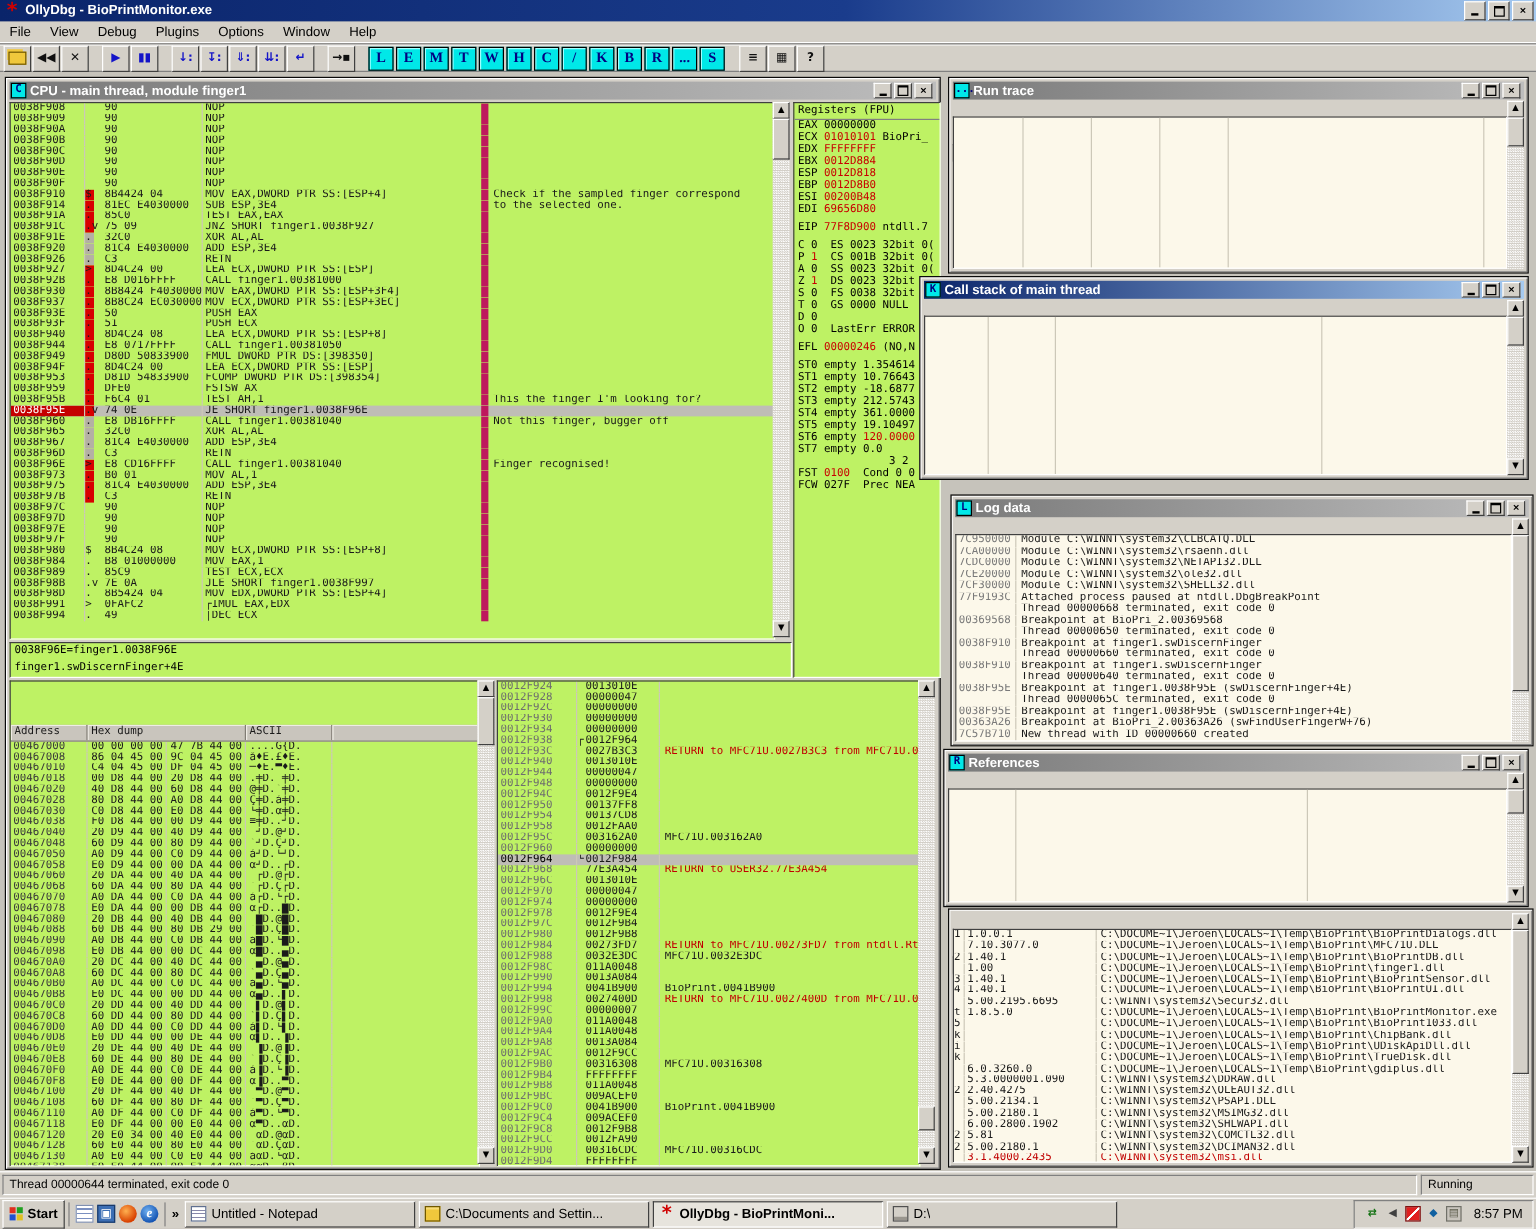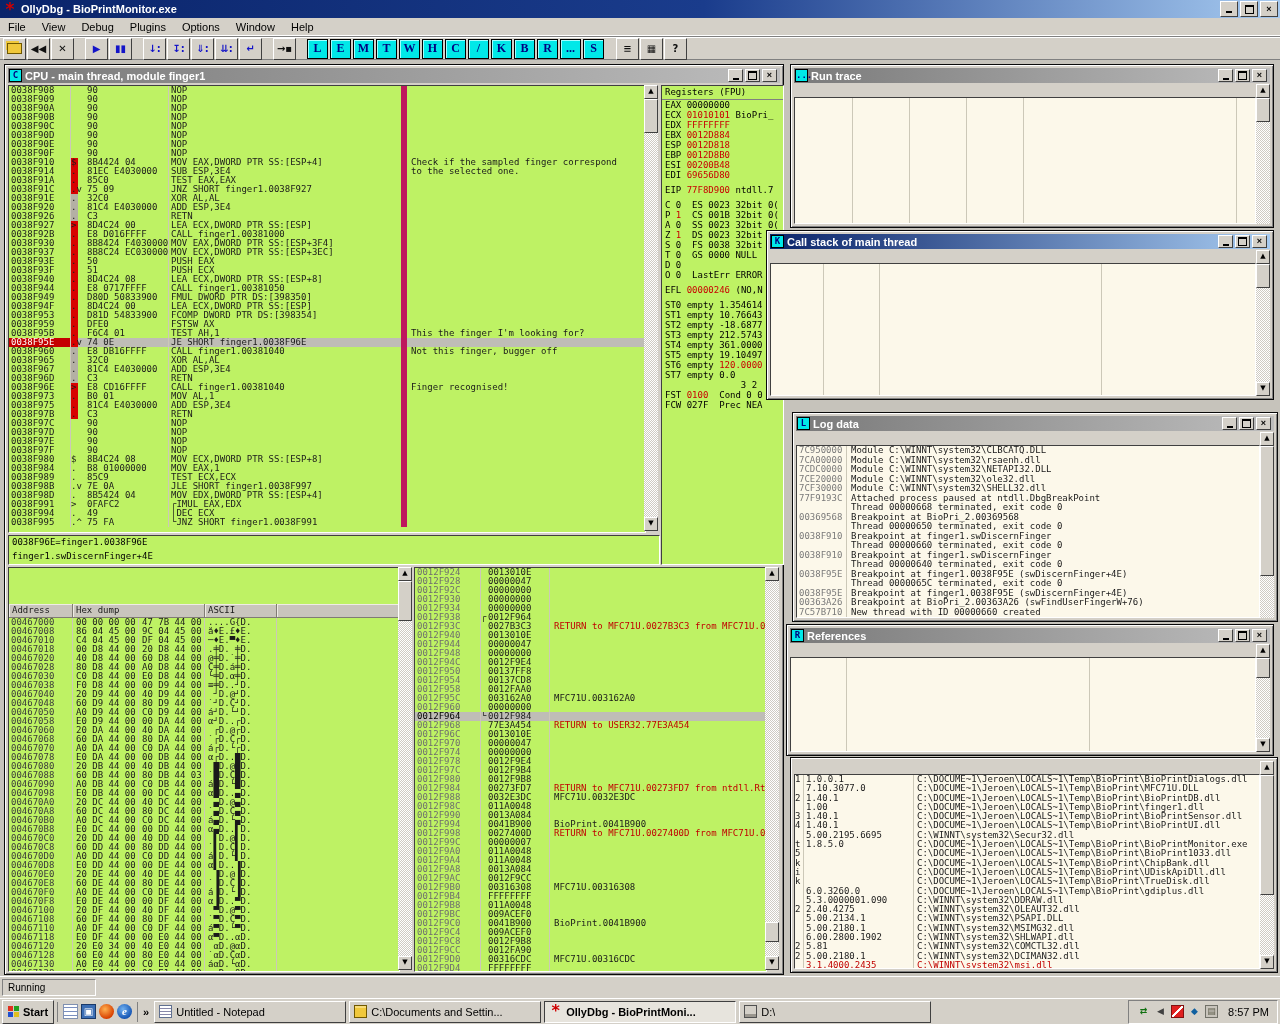--- a/index.html
+++ b/index.html
@@ -267,7 +267,6 @@
         <div class="drow"><span class="dc-a">0038F98D</span><span class="dc-m">.</span><span class="dc-b">8B5424 04</span><span class="dc-i">MOV EDX,DWORD PTR SS:[ESP+4]</span><span class="dc-c"></span></div>
         <div class="drow"><span class="dc-a">0038F991</span><span class="dc-m">&gt;</span><span class="dc-b">0FAFC2</span><span class="dc-i">┌IMUL EAX,EDX</span><span class="dc-c"></span></div>
         <div class="drow"><span class="dc-a">0038F994</span><span class="dc-m">.</span><span class="dc-b">49</span><span class="dc-i">│DEC ECX</span><span class="dc-c"></span></div>
-        <div class="drow"><span class="dc-a">0038F995</span><span class="dc-m">.^</span><span class="dc-b">75 FA</span><span class="dc-i">└JNZ SHORT finger1.0038F991</span><span class="dc-c"></span></div>
       </div>
     <div class="vsb" style="left:639px;top:20px;height:446px;">
       <span class="sbb" style="top:0;">▲</span>

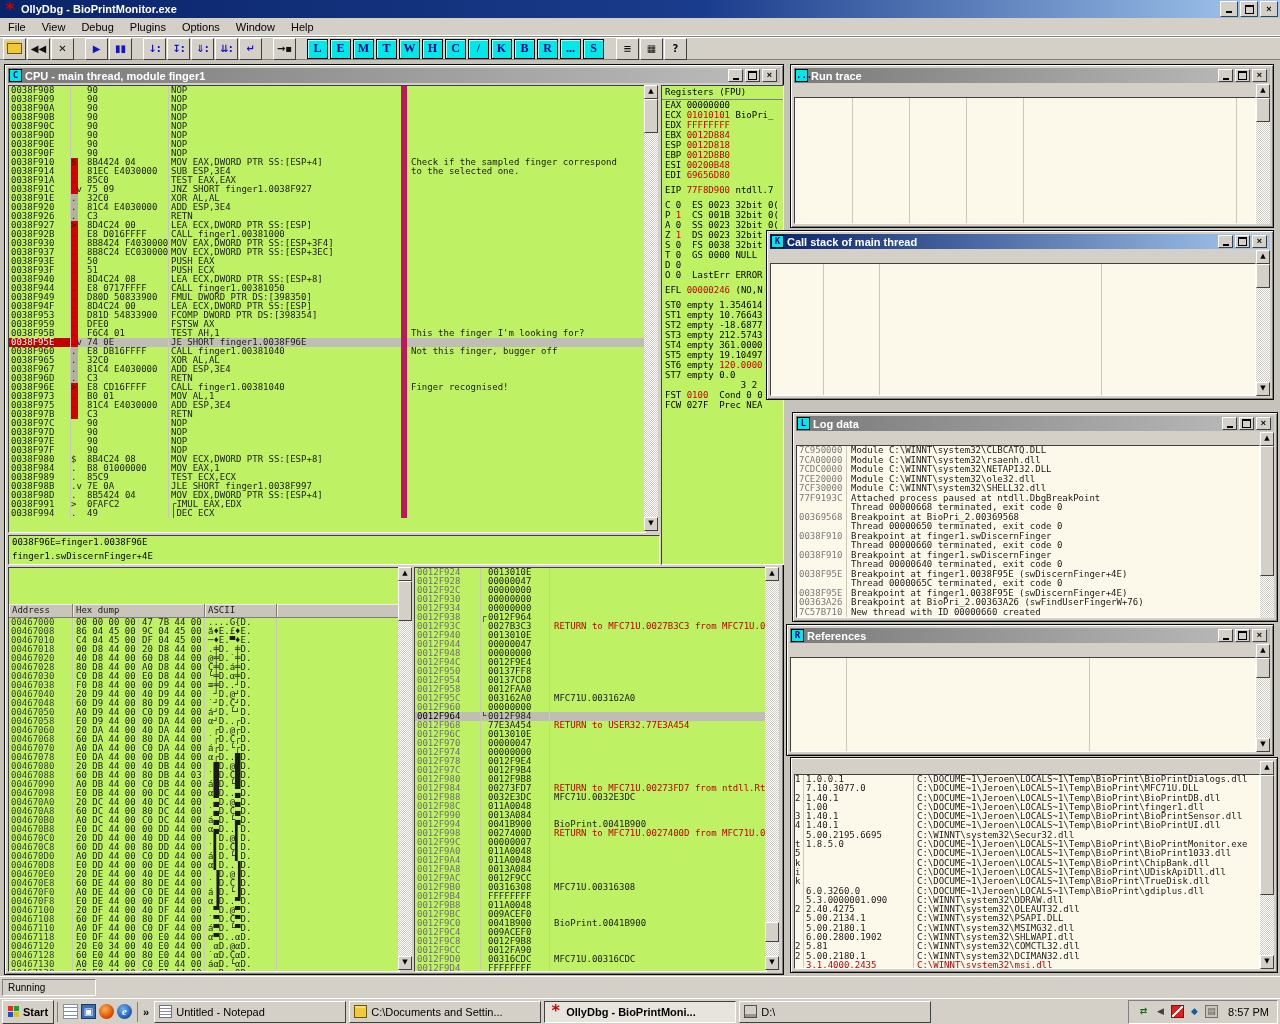--- a/index.html
+++ b/index.html
@@ -343,7 +343,7 @@
           <div class="xrow"><span class="xc-a">00467070</span><span class="xc-b">A0 DA 44 00</span><span class="xc-b">C0 DA 44 00</span><span class="xc-s">á┌D.└┌D.</span><span> </span></div>
           <div class="xrow"><span class="xc-a">00467078</span><span class="xc-b">E0 DA 44 00</span><span class="xc-b">00 DB 44 00</span><span class="xc-s">α┌D..█D.</span><span> </span></div>
           <div class="xrow"><span class="xc-a">00467080</span><span class="xc-b">20 DB 44 00</span><span class="xc-b">40 DB 44 00</span><span class="xc-s"> █D.@█D.</span><span> </span></div>
-          <div class="xrow"><span class="xc-a">00467088</span><span class="xc-b">60 DB 44 00</span><span class="xc-b">80 DB 44 03</span><span class="xc-s">`█D.Ç█D.</span><span> </span></div>
+          <div class="xrow"><span class="xc-a">00467088</span><span class="xc-b">60 DB 44 00</span><span class="xc-b">80 DB 29 00</span><span class="xc-s">`█D.Ç█D.</span><span> </span></div>
           <div class="xrow"><span class="xc-a">00467090</span><span class="xc-b">A0 DB 44 00</span><span class="xc-b">C0 DB 44 00</span><span class="xc-s">á█D.└█D.</span><span> </span></div>
           <div class="xrow"><span class="xc-a">00467098</span><span class="xc-b">E0 DB 44 00</span><span class="xc-b">00 DC 44 00</span><span class="xc-s">α█D..▄D.</span><span> </span></div>
           <div class="xrow"><span class="xc-a">004670A0</span><span class="xc-b">20 DC 44 00</span><span class="xc-b">40 DC 44 00</span><span class="xc-s"> ▄D.@▄D.</span><span> </span></div>

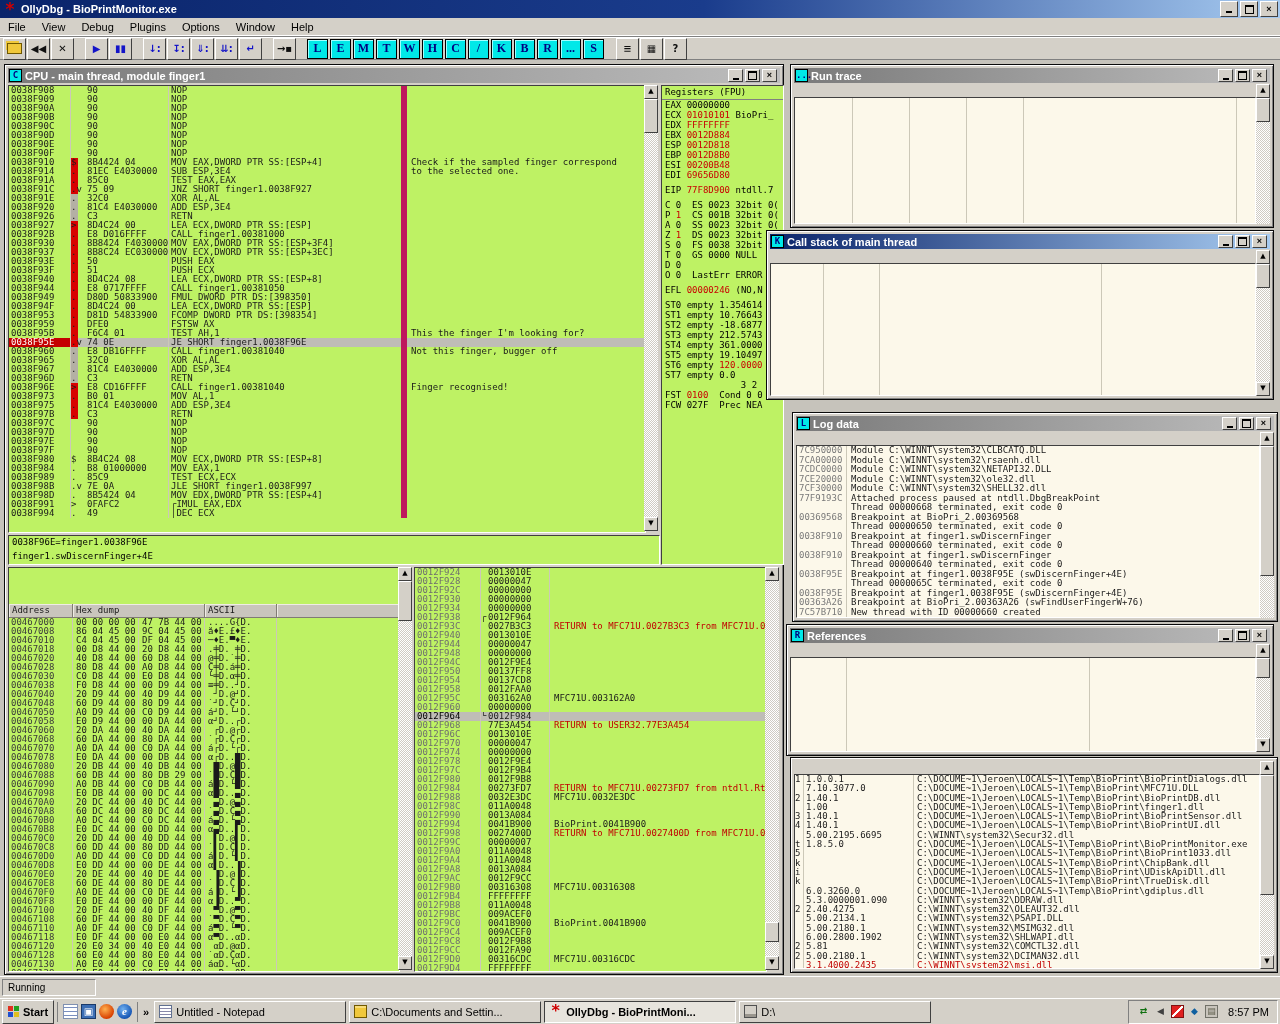--- a/index.html
+++ b/index.html
@@ -612,6 +612,7 @@
 </div>
 
 <div id="statusbar">
+  <span class="sfield" style="flex:1;">Thread 00000644 terminated, exit code 0</span>
   <span class="sfield" style="width:82px;flex:none;">Running</span>
 </div>
 

